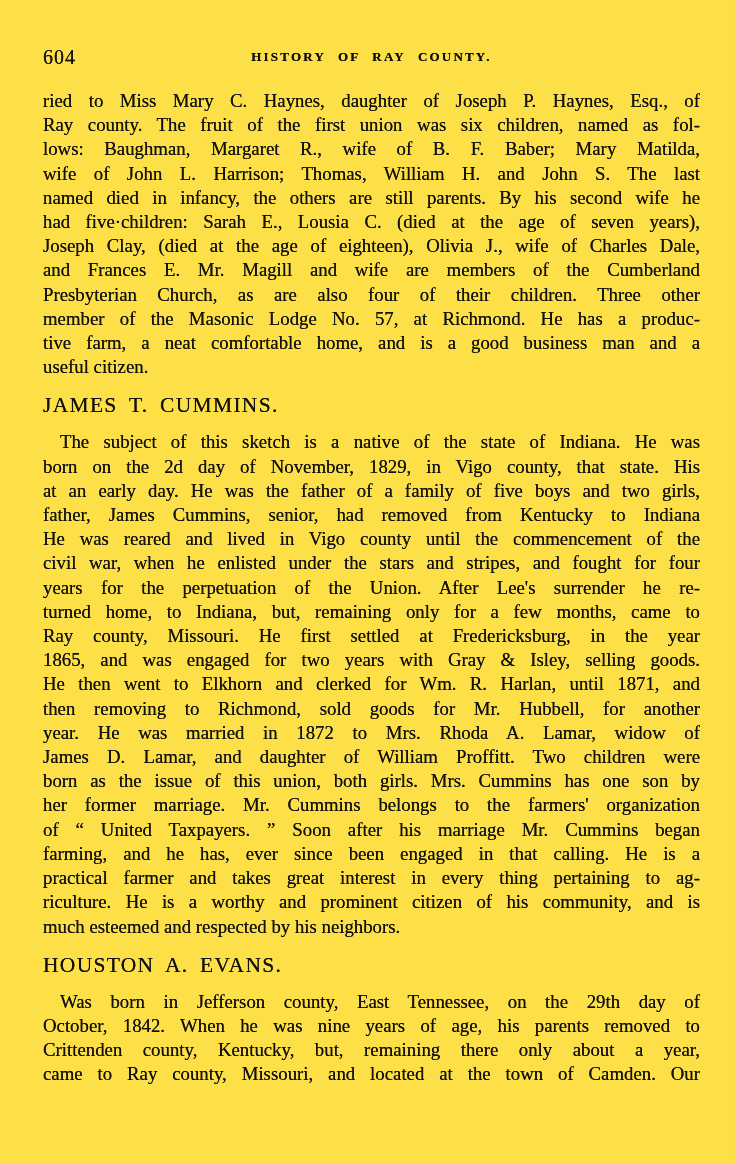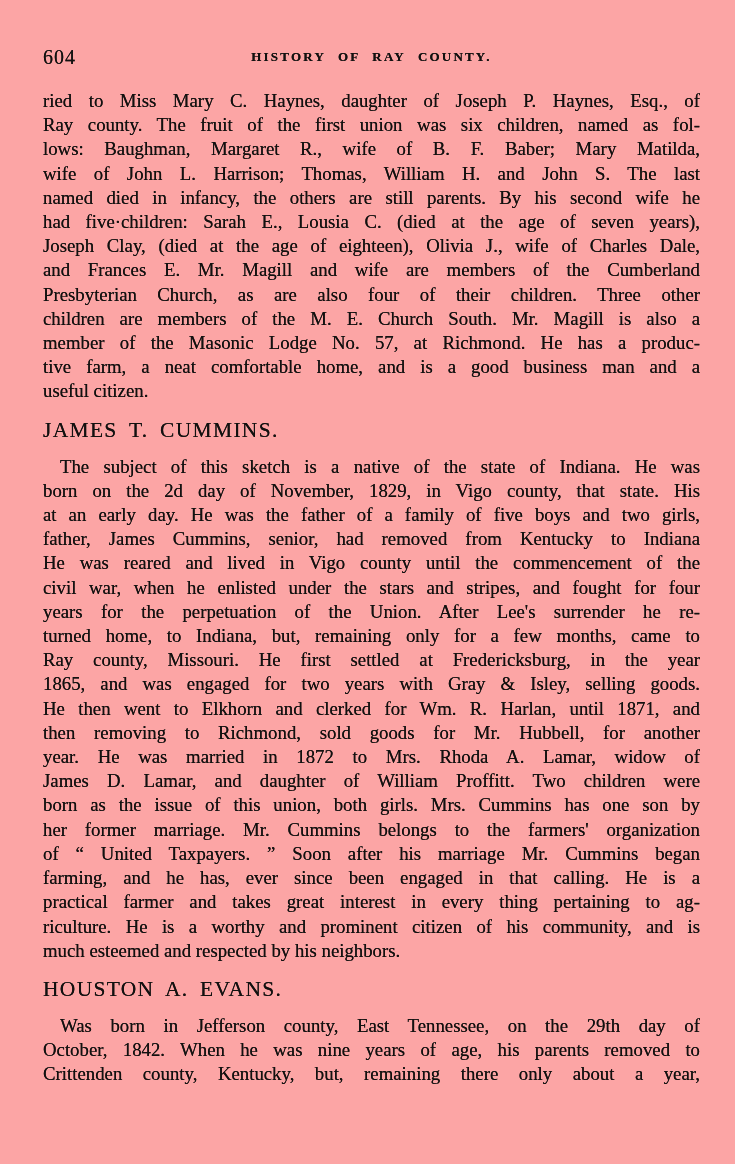--- a/index.html
+++ b/index.html
@@ -18,7 +18,7 @@
     position: relative;
     width: 735px;
     height: 1164px;
-    background: #fca5a5;
+    background: #fde047;
     box-sizing: border-box;
     padding: 46px 35px 0 43px;
     

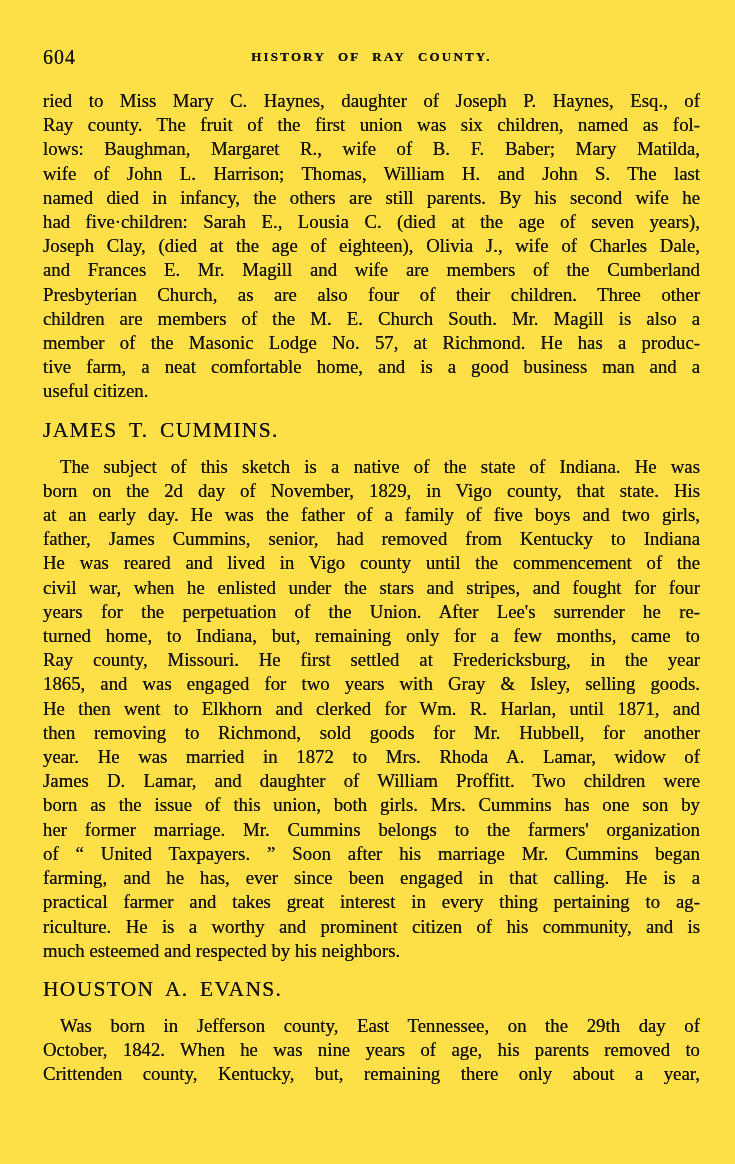--- a/index.html
+++ b/index.html
@@ -90,7 +90,6 @@
         <div class="line">Joseph Clay, (died at the age of eighteen), Olivia J., wife of Charles Dale,</div>
         <div class="line">and Frances E. Mr. Magill and wife are members of the Cumberland</div>
         <div class="line">Presbyterian Church, as are also four of their children. Three other</div>
-        <div class="line">children are members of the M. E. Church South. Mr. Magill is also a</div>
         <div class="line">member of the Masonic Lodge No. 57, at Richmond. He has a produc-</div>
         <div class="line">tive farm, a neat comfortable home, and is a good business man and a</div>
         <div class="line last">useful citizen.</div>

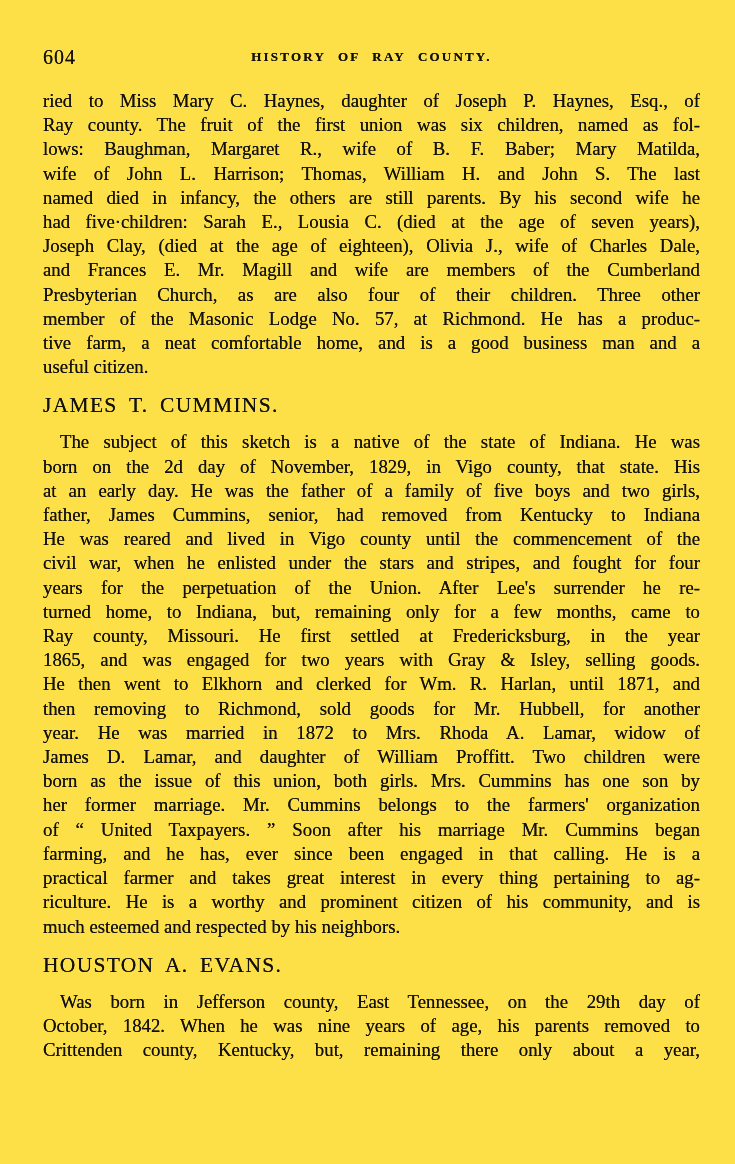--- a/index.html
+++ b/index.html
@@ -127,6 +127,7 @@
         <div class="line">Was born in Jefferson county, East Tennessee, on the 29th day of</div>
         <div class="line">October, 1842. When he was nine years of age, his parents removed to</div>
         <div class="line">Crittenden county, Kentucky, but, remaining there only about a year,</div>
+        <div class="line">came to Ray county, Missouri, and located at the town of Camden. Our</div>
       </div>
 
   </div>

